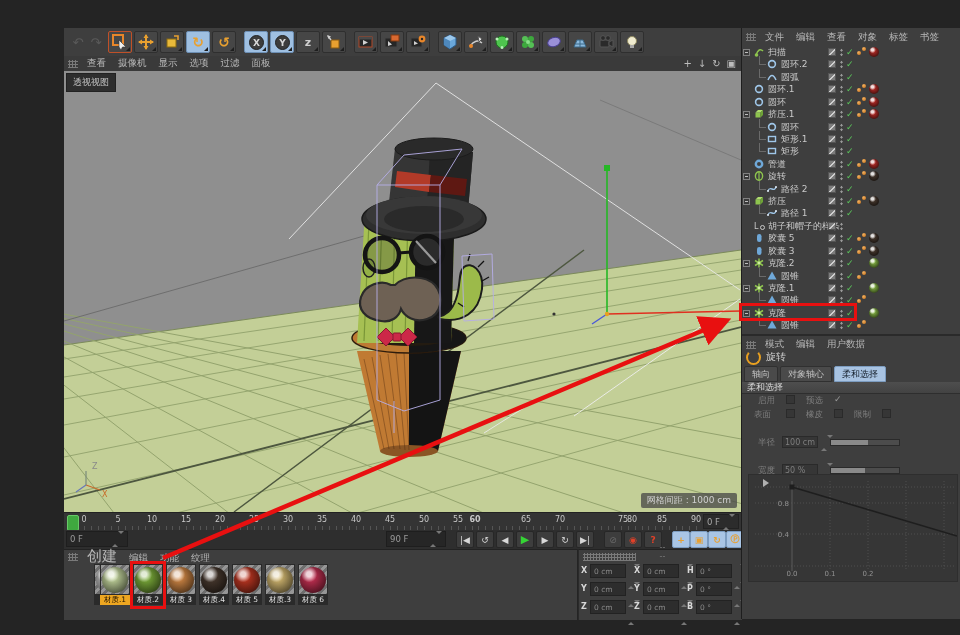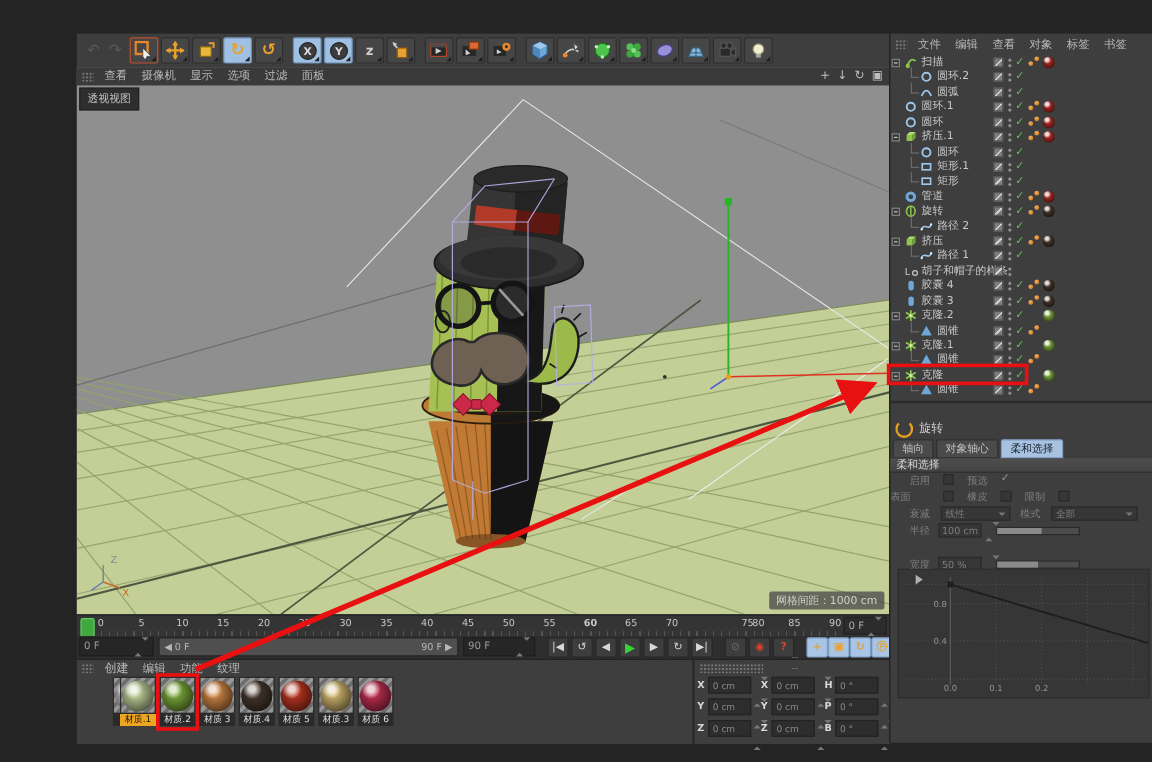--- a/index.html
+++ b/index.html
@@ -820,7 +820,7 @@
         <span class="oicon" style="left: 12px;"><svg width="10" height="10">
             <rect x="3" y="1" width="4.5" height="8" rx="2.2" fill="#6fa8d8"></rect>
           </svg></span>
-        <span class="oname" style="left: 26px;">胶囊 4</span>
+        <span class="oname" style="left: 26px;">胶囊 5</span>
         <span class="opencil"></span>
         <span class="odots"></span>
         <span class="ocheck">✓</span>

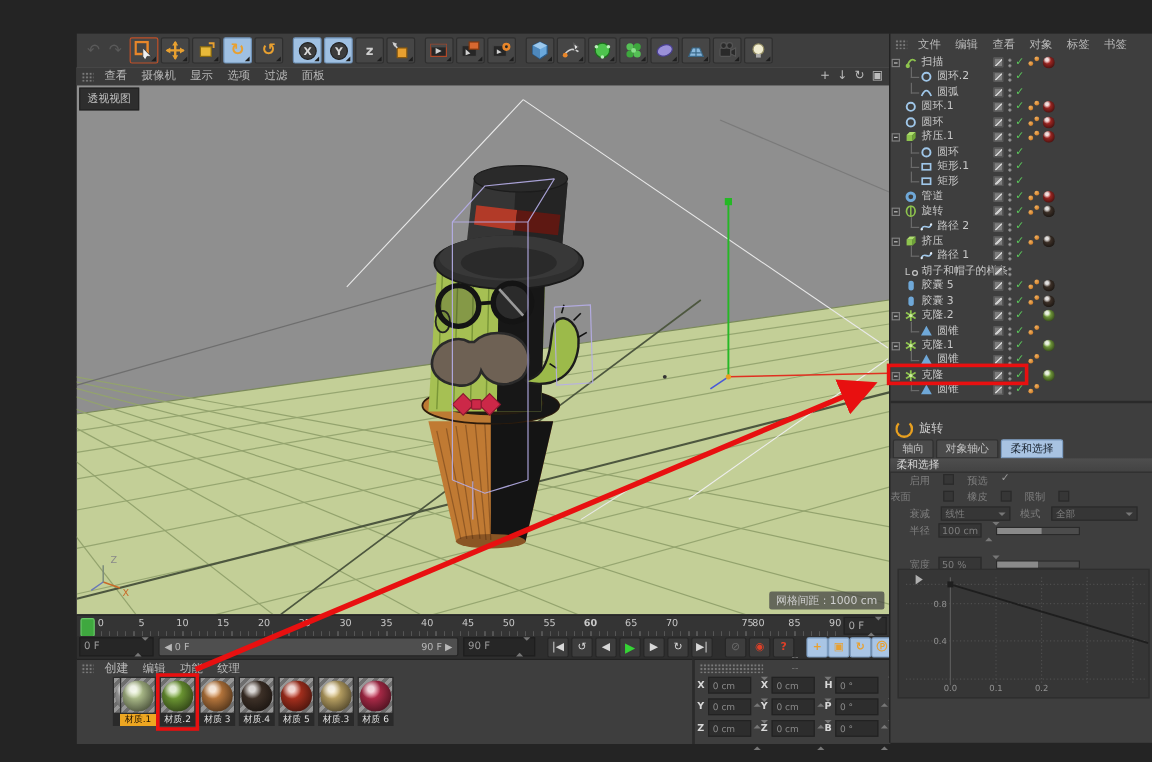--- a/index.html
+++ b/index.html
@@ -937,6 +937,10 @@
     </div>
   <div class="rp-sep" style="top:306px;"></div>
 
+  <div id="attr-menu">
+    <span class="grip"></span>
+    <span id="attr-menu-items"><span class="menu-item" style="font-size: 9.5px; color: rgb(184, 184, 184);">模式</span><span class="menu-item" style="font-size: 9.5px; color: rgb(184, 184, 184);">编辑</span><span class="menu-item" style="font-size: 9.5px; color: rgb(184, 184, 184);">用户数据</span></span>
+  </div>
   <div id="attr-title">
     <span class="ticon"></span>
     <span>旋转</span>

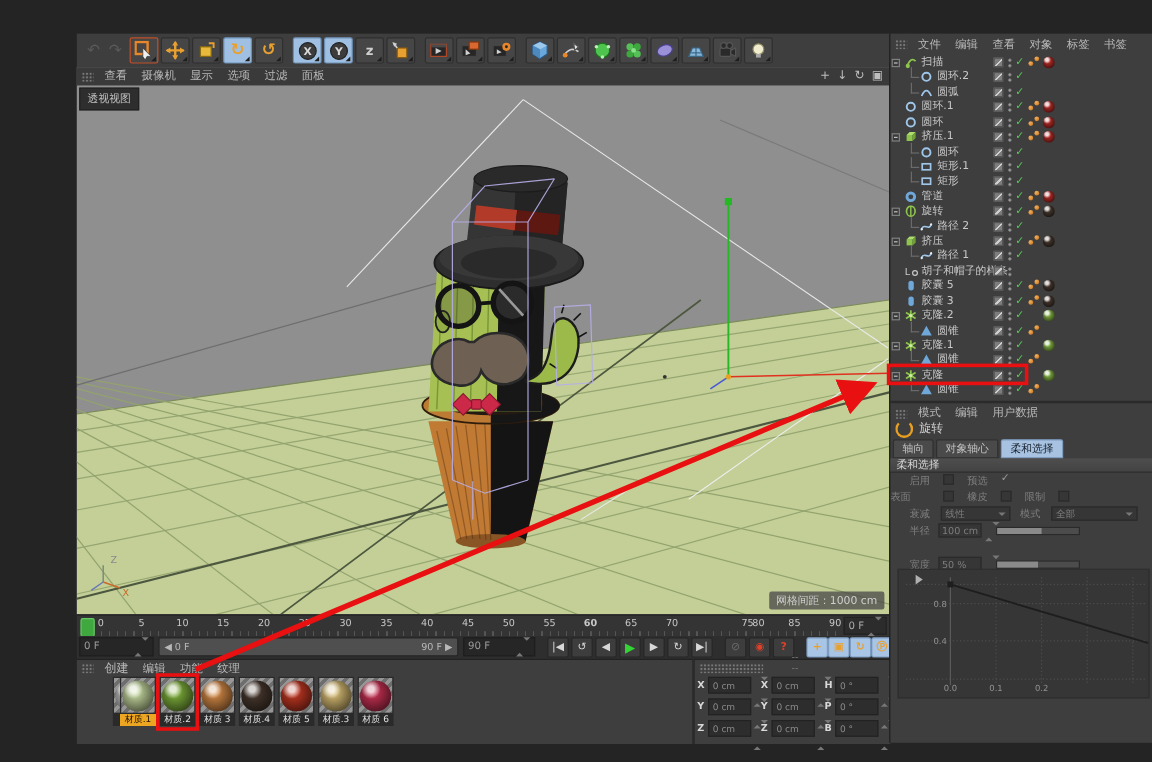--- a/index.html
+++ b/index.html
@@ -959,7 +959,7 @@
     <span class="ck" style="left:92px;">✓</span>
   </div>
   <div class="arow" style="top:380px;">
-    <span class="alabel" style="left:0;">表面</span>
+    <span class="alabel" style="left:12px;">表面</span>
     <span class="cb" style="left:44px;"></span>
     <span class="alabel" style="left:64px;">橡皮</span>
     <span class="cb" style="left:92px;"></span>

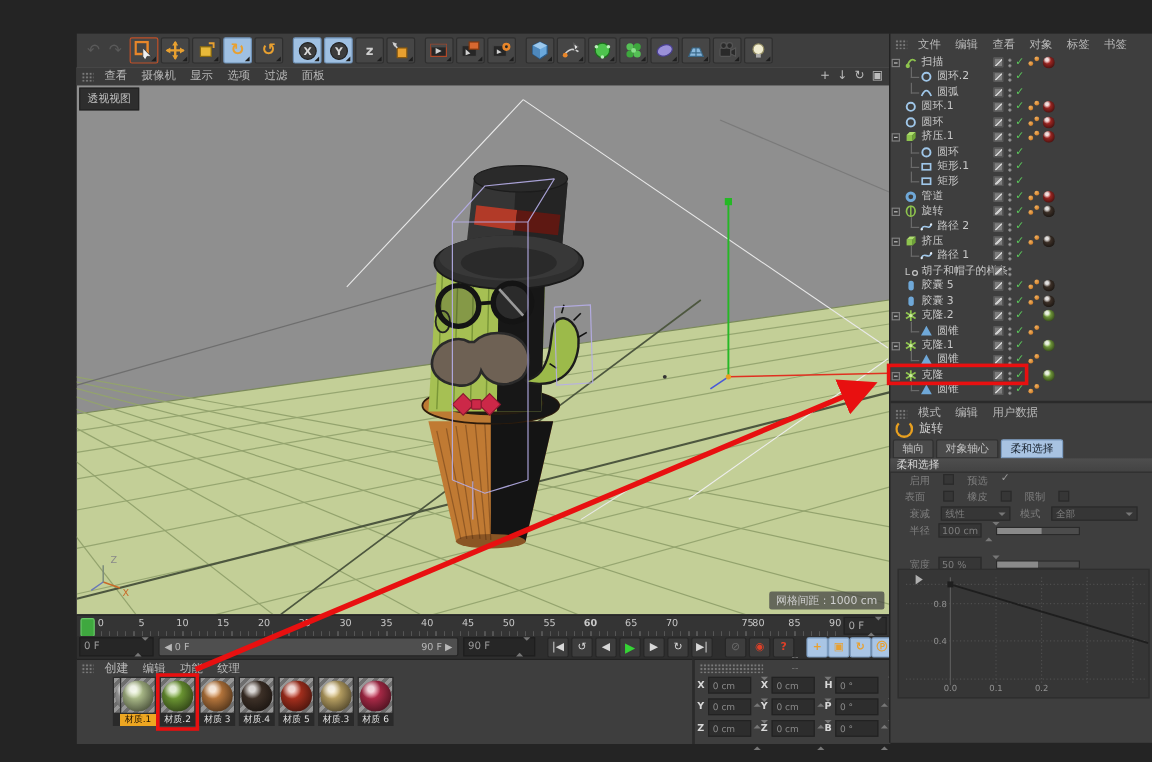--- a/index.html
+++ b/index.html
@@ -966,18 +966,6 @@
     <span class="alabel" style="left:112px;">限制</span>
     <span class="cb" style="left:140px;"></span>
   </div>
-  <div class="arow" style="top:394px;">
-    <span class="alabel" style="left:16px;">衰减</span>
-    <span class="dd" style="left:42px;width:58px;">
-      <span>线性</span>
-        <i></i>
-      </span>
-    <span class="alabel" style="left:108px;">模式</span>
-    <span class="dd" style="left:134px;width:72px;">
-      <span>全部</span>
-        <i></i>
-      </span>
-  </div>
   <div class="arow" style="top:408px;">
     <span class="alabel" style="left:16px;">半径</span>
     <span class="afield" style="left:40px;">

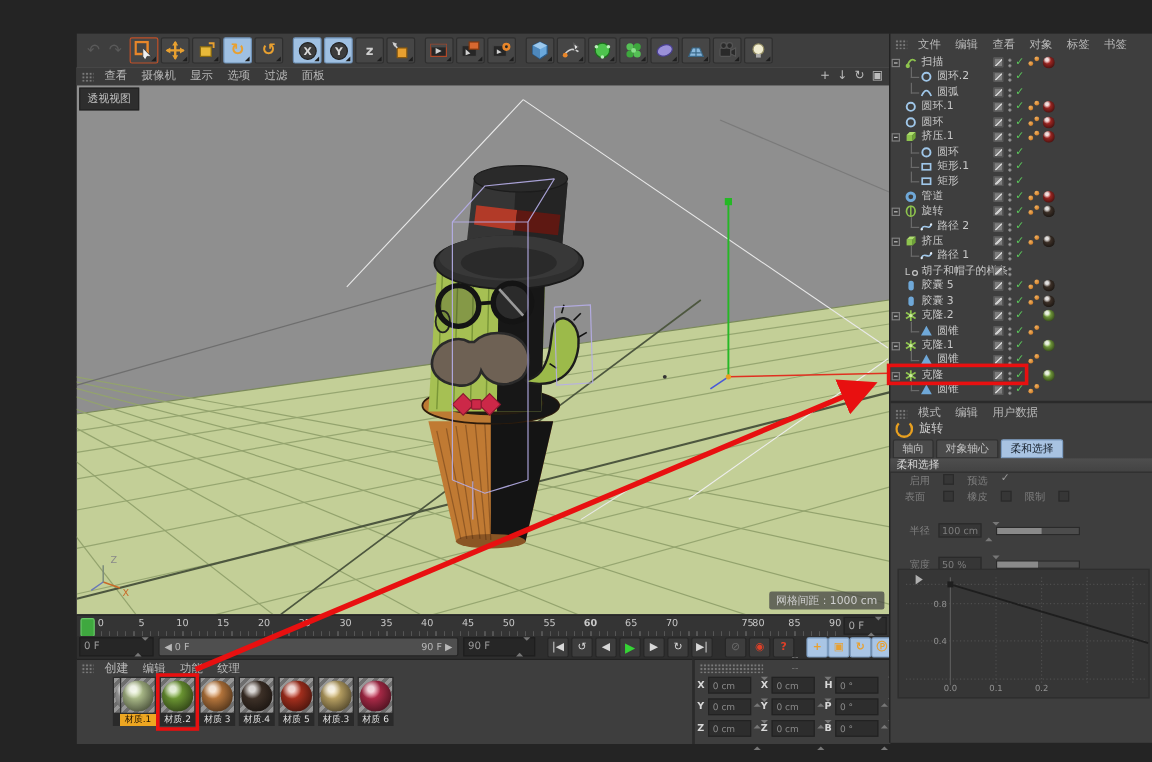--- a/index.html
+++ b/index.html
@@ -429,7 +429,7 @@
       <span class="tick-num" style="left: 326px;">45</span>
       <span class="tick-num" style="left: 360px;">50</span>
       <span class="tick-num" style="left: 394px;">55</span>
-      <span class="tick-num" style="left: 428px; font-weight: bold;">60</span>
+      <span class="tick-num" style="left: 411px; font-weight: bold;">60</span>
       <span class="tick-num" style="left: 462px;">65</span>
       <span class="tick-num" style="left: 496px;">70</span>
       <span class="tick-num" style="left: 559px;">75</span>

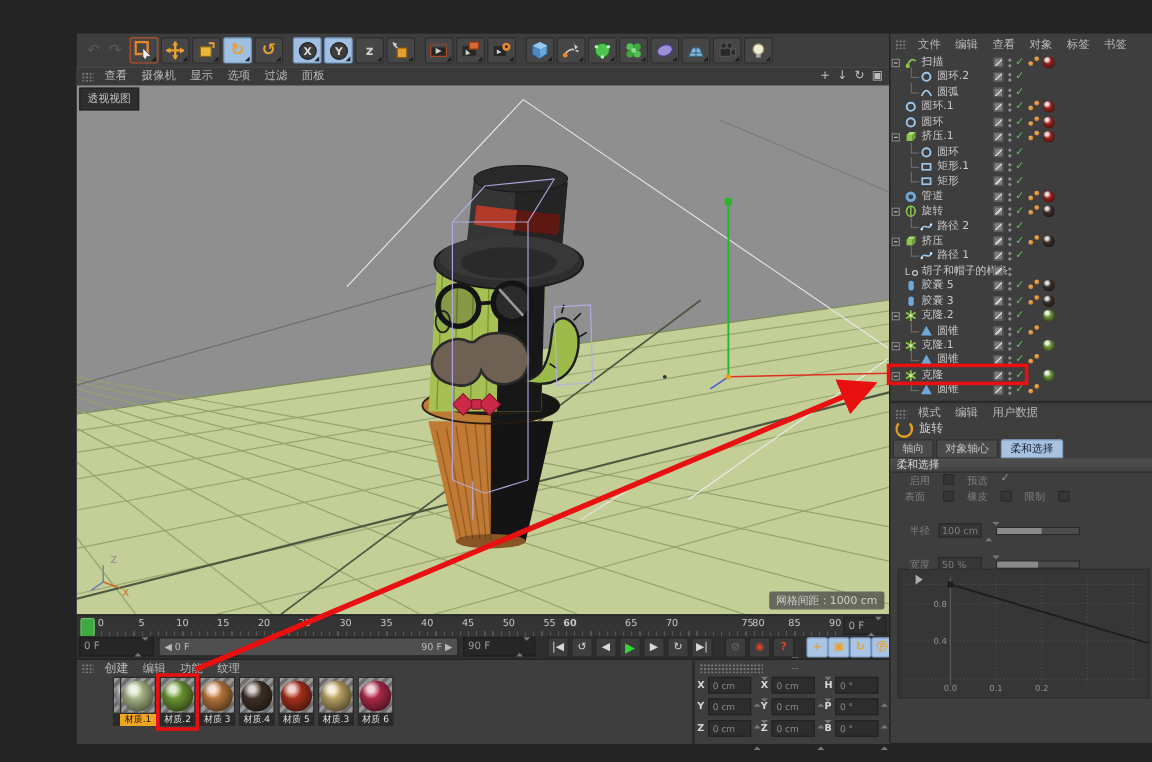--- a/index.html
+++ b/index.html
@@ -449,10 +449,6 @@
     <span>0 F</span>
     <span><span class="spin-ud spin-up"></span><span class="spin-ud spin-dn"></span></span>
   </div>
-  <div id="range-bar">
-    <span>◀ 0 F</span>
-    <span>90 F ▶</span>
-  </div>
   <div class="tfield" style="left:322px;width:60px;">
     <span>90 F</span>
     <span><span class="spin-ud spin-up"></span><span class="spin-ud spin-dn"></span></span>

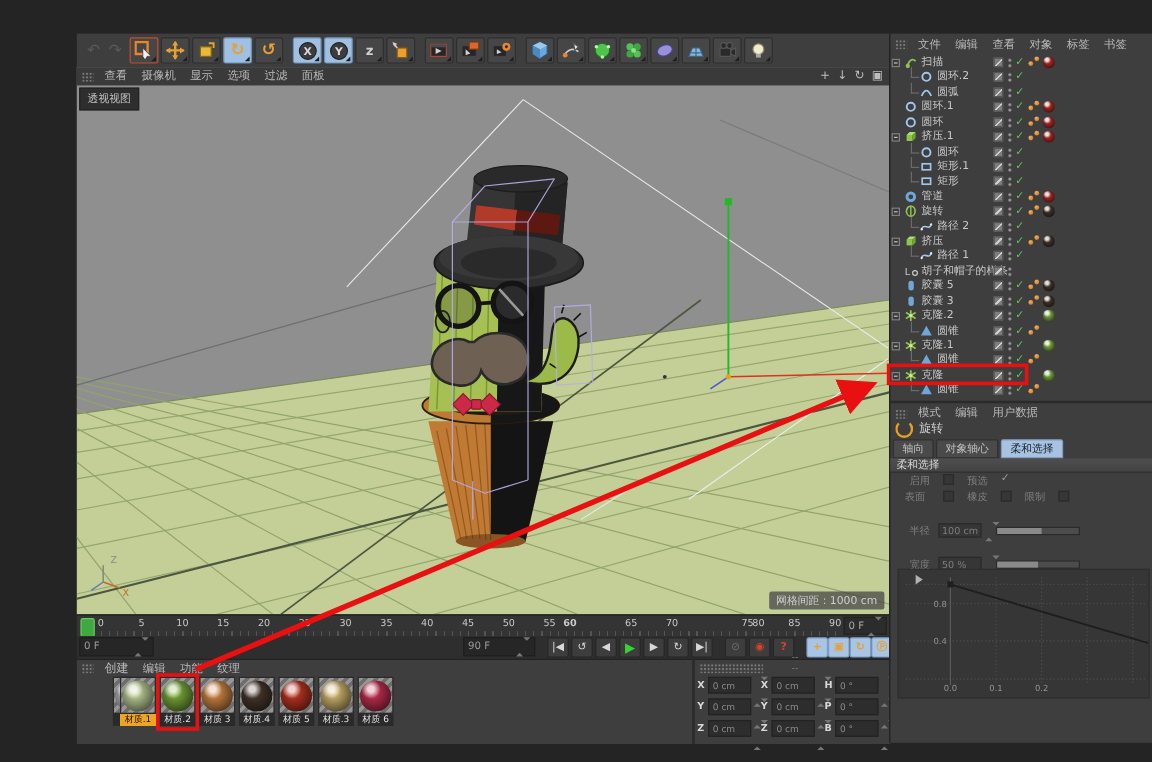--- a/index.html
+++ b/index.html
@@ -507,7 +507,7 @@
 <div id="mat-panel">
   <div id="mat-menu">
     <span class="grip"></span>
-    <span id="mat-menu-items"><span class="menu-item" style="font-size: 10px; color: rgb(184, 184, 184);">创建</span><span class="menu-item" style="font-size: 9.5px; color: rgb(184, 184, 184);">编辑</span><span class="menu-item" style="font-size: 9.5px; color: rgb(184, 184, 184);">功能</span><span class="menu-item" style="font-size: 9.5px; color: rgb(184, 184, 184);">纹理</span></span>
+    <span id="mat-menu-items"><span class="menu-item" style="font-size: 15px; color: rgb(184, 184, 184);">创建</span><span class="menu-item" style="font-size: 9.5px; color: rgb(184, 184, 184);">编辑</span><span class="menu-item" style="font-size: 9.5px; color: rgb(184, 184, 184);">功能</span><span class="menu-item" style="font-size: 9.5px; color: rgb(184, 184, 184);">纹理</span></span>
   </div>
   <div id="mat-tiles">
       <div class="mat-tile" style="left: 3px; margin-left: 27px;">

